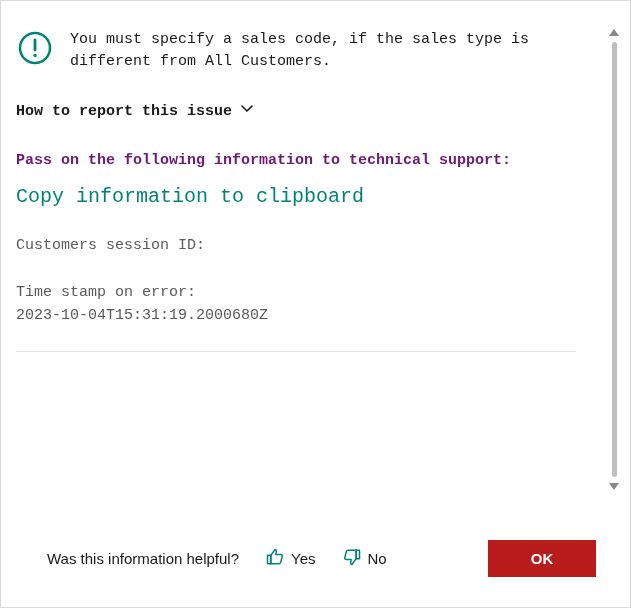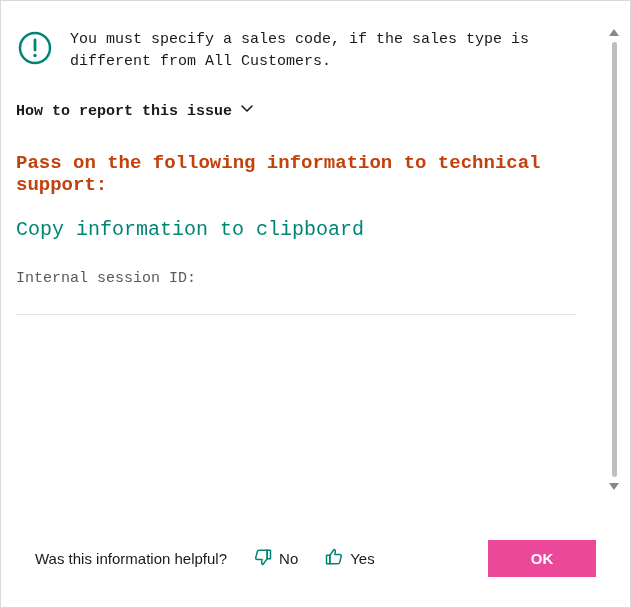--- a/index.html
+++ b/index.html
@@ -20,7 +20,7 @@
     display: flex; align-items: flex-end; gap: 8px; font-size: 15px; color: #1a1a1a;
     font-weight: 600; margin-bottom: 32px; cursor: pointer; user-select: none;
   }
-  .section-head { font-size: 19px; font-weight: 700; color: #c2410c; margin-bottom: 22px; }
+  .section-head { font-size: 15px; font-weight: 700; color: #701a75; margin-bottom: 16px; }
   .copy-link { font-size: 20px; color: #008575; font-weight: 400; cursor: pointer; margin-bottom: 26px; display: inline-block; }
   .info-block { margin-bottom: 24px; font-size: 15px; color: #5a5a5a; line-height: 1.55; }
   .divider { border: none; border-top: 1px solid #e5e5e5; margin-top: 12px; }

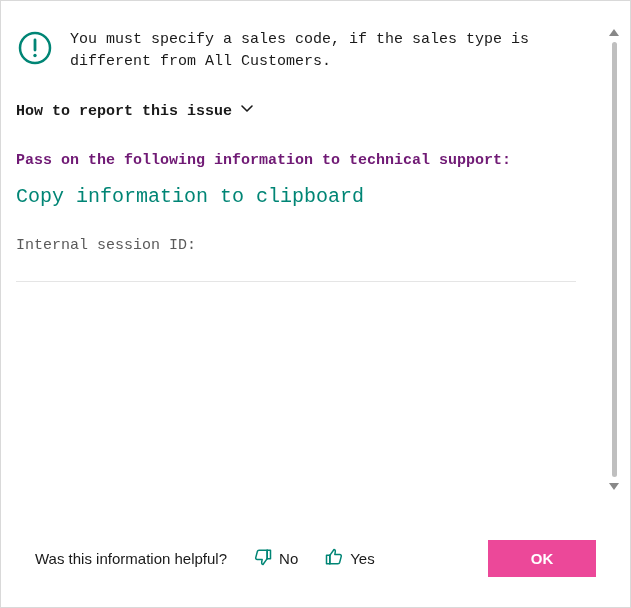--- a/index.html
+++ b/index.html
@@ -76,7 +76,7 @@
       <span class="copy-link">Copy information to clipboard</span>
 
       <div class="info-block">
-        <div>Internal session ID:</div>
+        <div>Customers session ID:</div>
       </div>
 
       <div class="info-block">

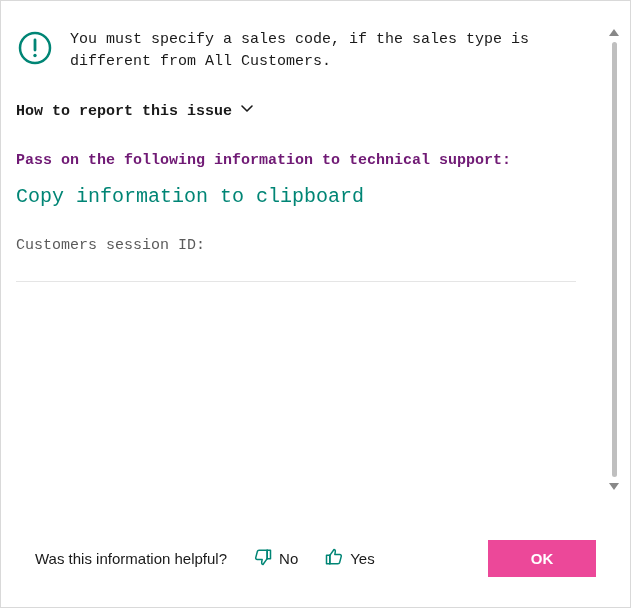--- a/index.html
+++ b/index.html
@@ -82,6 +82,10 @@
       <div class="info-block">
       </div>
 
+      <div class="info-block">
+        <div>Time stamp on error:</div>
+        <div>2023-10-04T15:31:19.2000680Z</div>
+      </div>
 
       <hr class="divider">
     </div>

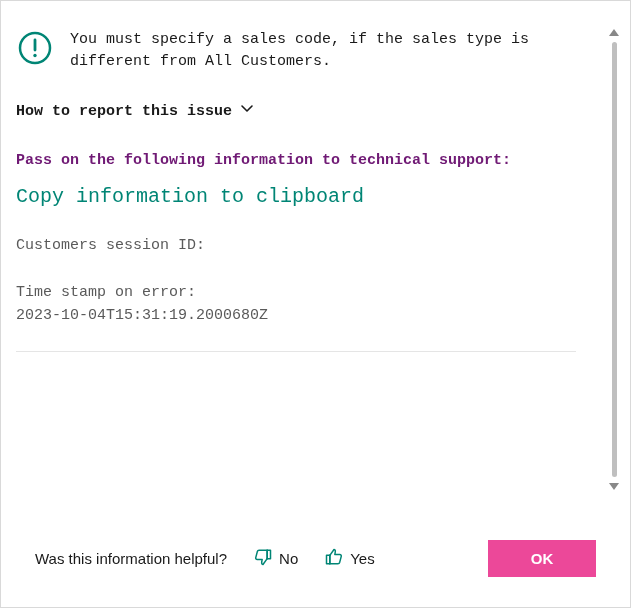--- a/index.html
+++ b/index.html
@@ -33,7 +33,7 @@
   .scroll-arrow.down { border-left: 5px solid transparent; border-right: 5px solid transparent; border-top: 7px solid #888; }
   .scroll-thumb { width: 5px; flex: 1; background: #bfbfbf; border-radius: 3px; margin: 6px 0; }
   .footer {
-    display: flex; align-items: center; padding: 22px 34px 30px 34px; gap: 14px;
+    display: flex; align-items: center; padding: 22px 34px 30px 34px; gap: 14px; margin-left: 12px;
   }
   .helpful-q { font-size: 15px; color: #1a1a1a; margin-right: 6px; }
   .vote { display: flex; align-items: center; gap: 6px; font-size: 15px; color: #1a1a1a; cursor: pointer; padding: 4px 6px; }

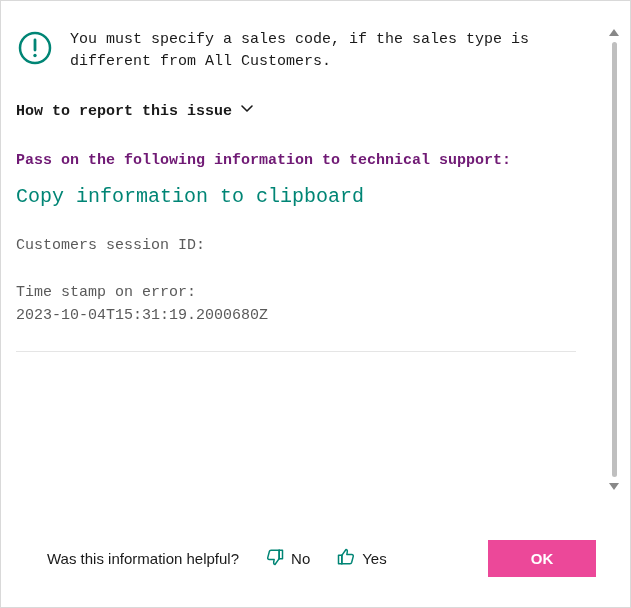--- a/index.html
+++ b/index.html
@@ -103,23 +103,23 @@
     <span class="vote">
       <span>
         <svg viewBox="0 0 24 24" fill="none" stroke="#008575" stroke-width="1.8" stroke-linejoin="round" stroke-linecap="round">
+          <path d="M7 20V10"></path>
+          <path d="M7 10 L12 3 C13 3 14 4 13.5 6 L13 9 H19 C20 9 21 10 20.7 11.2 L18.8 18.5 C18.5 19.5 17.7 20 16.8 20 H7"></path>
+          <path d="M3 10 H7 V20 H3 Z"></path>
+        </svg>
+      </span>
+      <span>Yes</span>
+    </span>
+
+    <span class="vote">
+      <span>
+        <svg viewBox="0 0 24 24" fill="none" stroke="#008575" stroke-width="1.8" stroke-linejoin="round" stroke-linecap="round">
           <path d="M17 4V14"></path>
           <path d="M17 14 L12 21 C11 21 10 20 10.5 18 L11 15 H5 C4 15 3 14 3.3 12.8 L5.2 5.5 C5.5 4.5 6.3 4 7.2 4 H17"></path>
           <path d="M21 14 H17 V4 H21 Z"></path>
         </svg>
       </span>
       <span>No</span>
-    </span>
-
-    <span class="vote">
-      <span>
-        <svg viewBox="0 0 24 24" fill="none" stroke="#008575" stroke-width="1.8" stroke-linejoin="round" stroke-linecap="round">
-          <path d="M7 20V10"></path>
-          <path d="M7 10 L12 3 C13 3 14 4 13.5 6 L13 9 H19 C20 9 21 10 20.7 11.2 L18.8 18.5 C18.5 19.5 17.7 20 16.8 20 H7"></path>
-          <path d="M3 10 H7 V20 H3 Z"></path>
-        </svg>
-      </span>
-      <span>Yes</span>
     </span>
 
     <span class="spacer"></span>

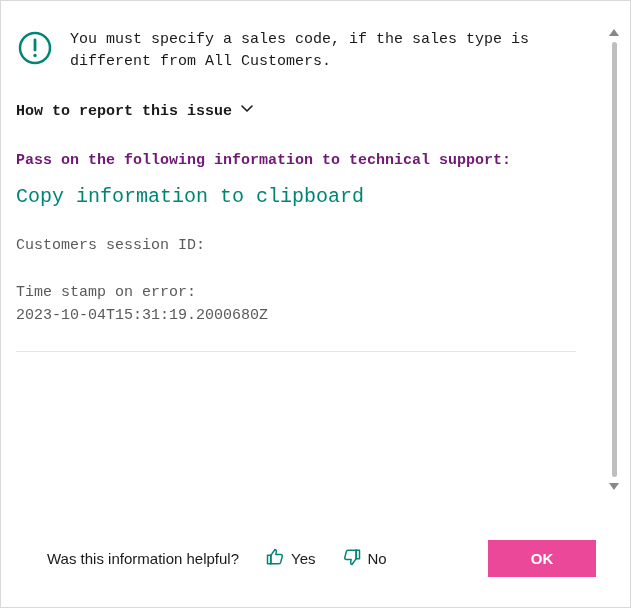--- a/index.html
+++ b/index.html
@@ -40,7 +40,7 @@
   .vote svg { width: 20px; height: 20px; }
   .spacer { flex: 1; }
   .ok-btn {
-    background: #ec4899; color: #ffffff; border: none; font-size: 15px; font-weight: 600;
+    background: #b91c1c; color: #ffffff; border: none; font-size: 15px; font-weight: 600;
     padding: 10px 38px; cursor: pointer; min-width: 108px;
   }
 </style>

